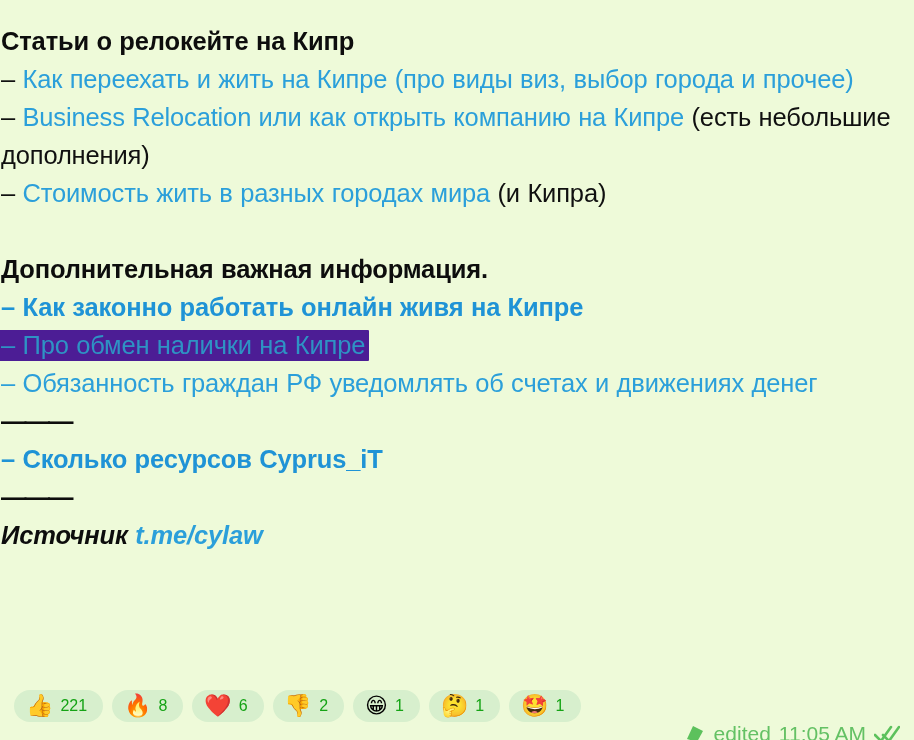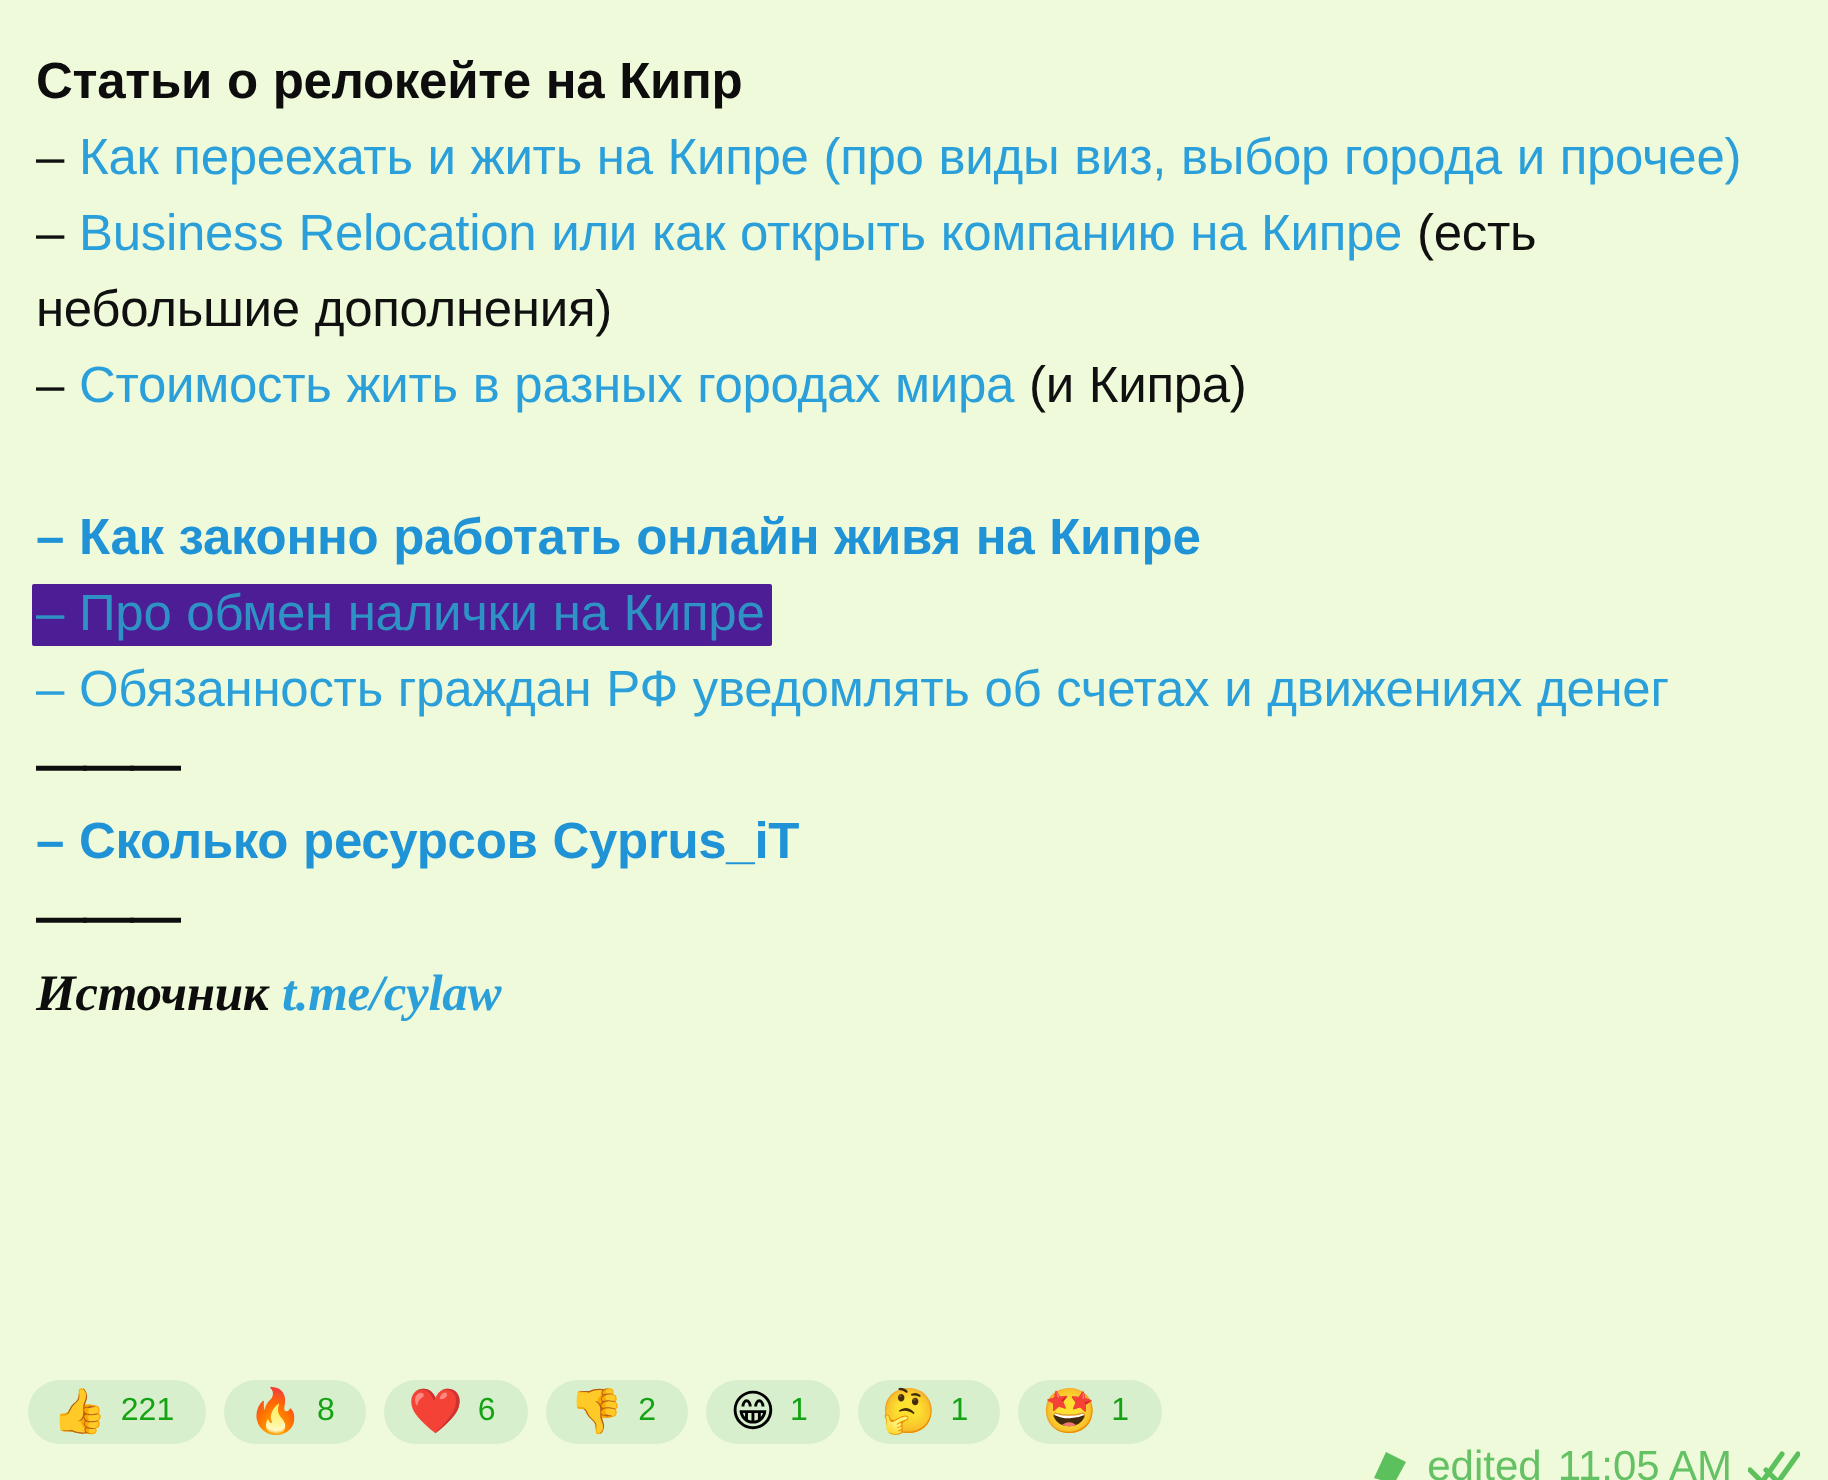--- a/index.html
+++ b/index.html
@@ -20,7 +20,7 @@
     height: 740px;
     background: #eefad9;
     box-sizing: border-box;
-    padding: 22px 16px 0 18px;
+    padding: 22px 16px 0 1px;
   }
   .msg-text {
     font-size: 25.5px;

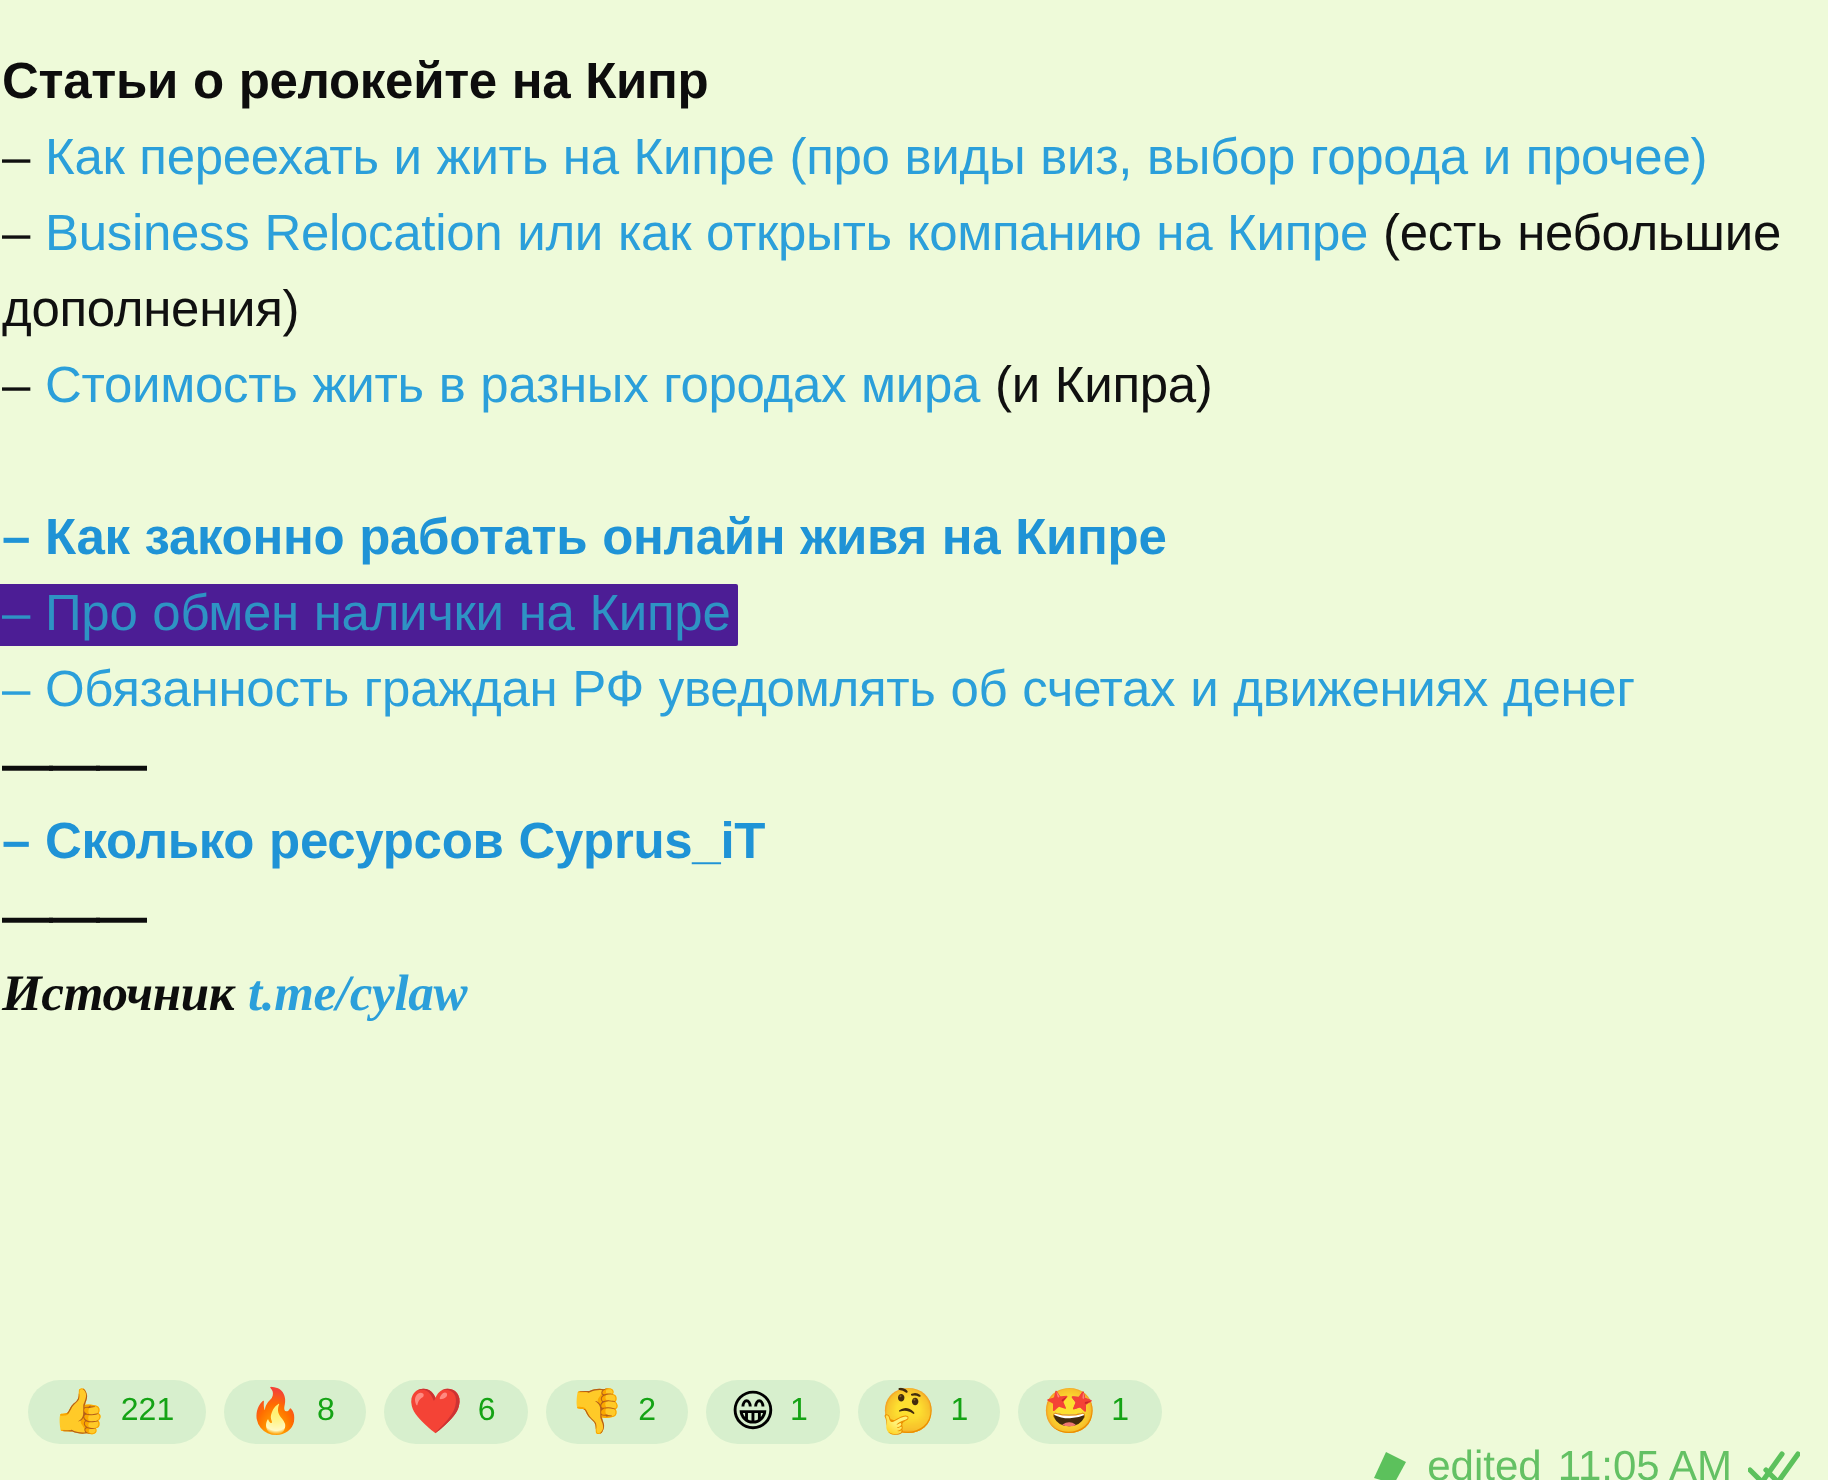--- a/index.html
+++ b/index.html
@@ -153,6 +153,9 @@
 
     <div class="blank-line"></div>
 
+    <p class="para">
+      <span class="heading">Дополнительная важная информация.</span>
+    </p>
 
     <p class="para">
       <span class="lnk-bold">–</span>

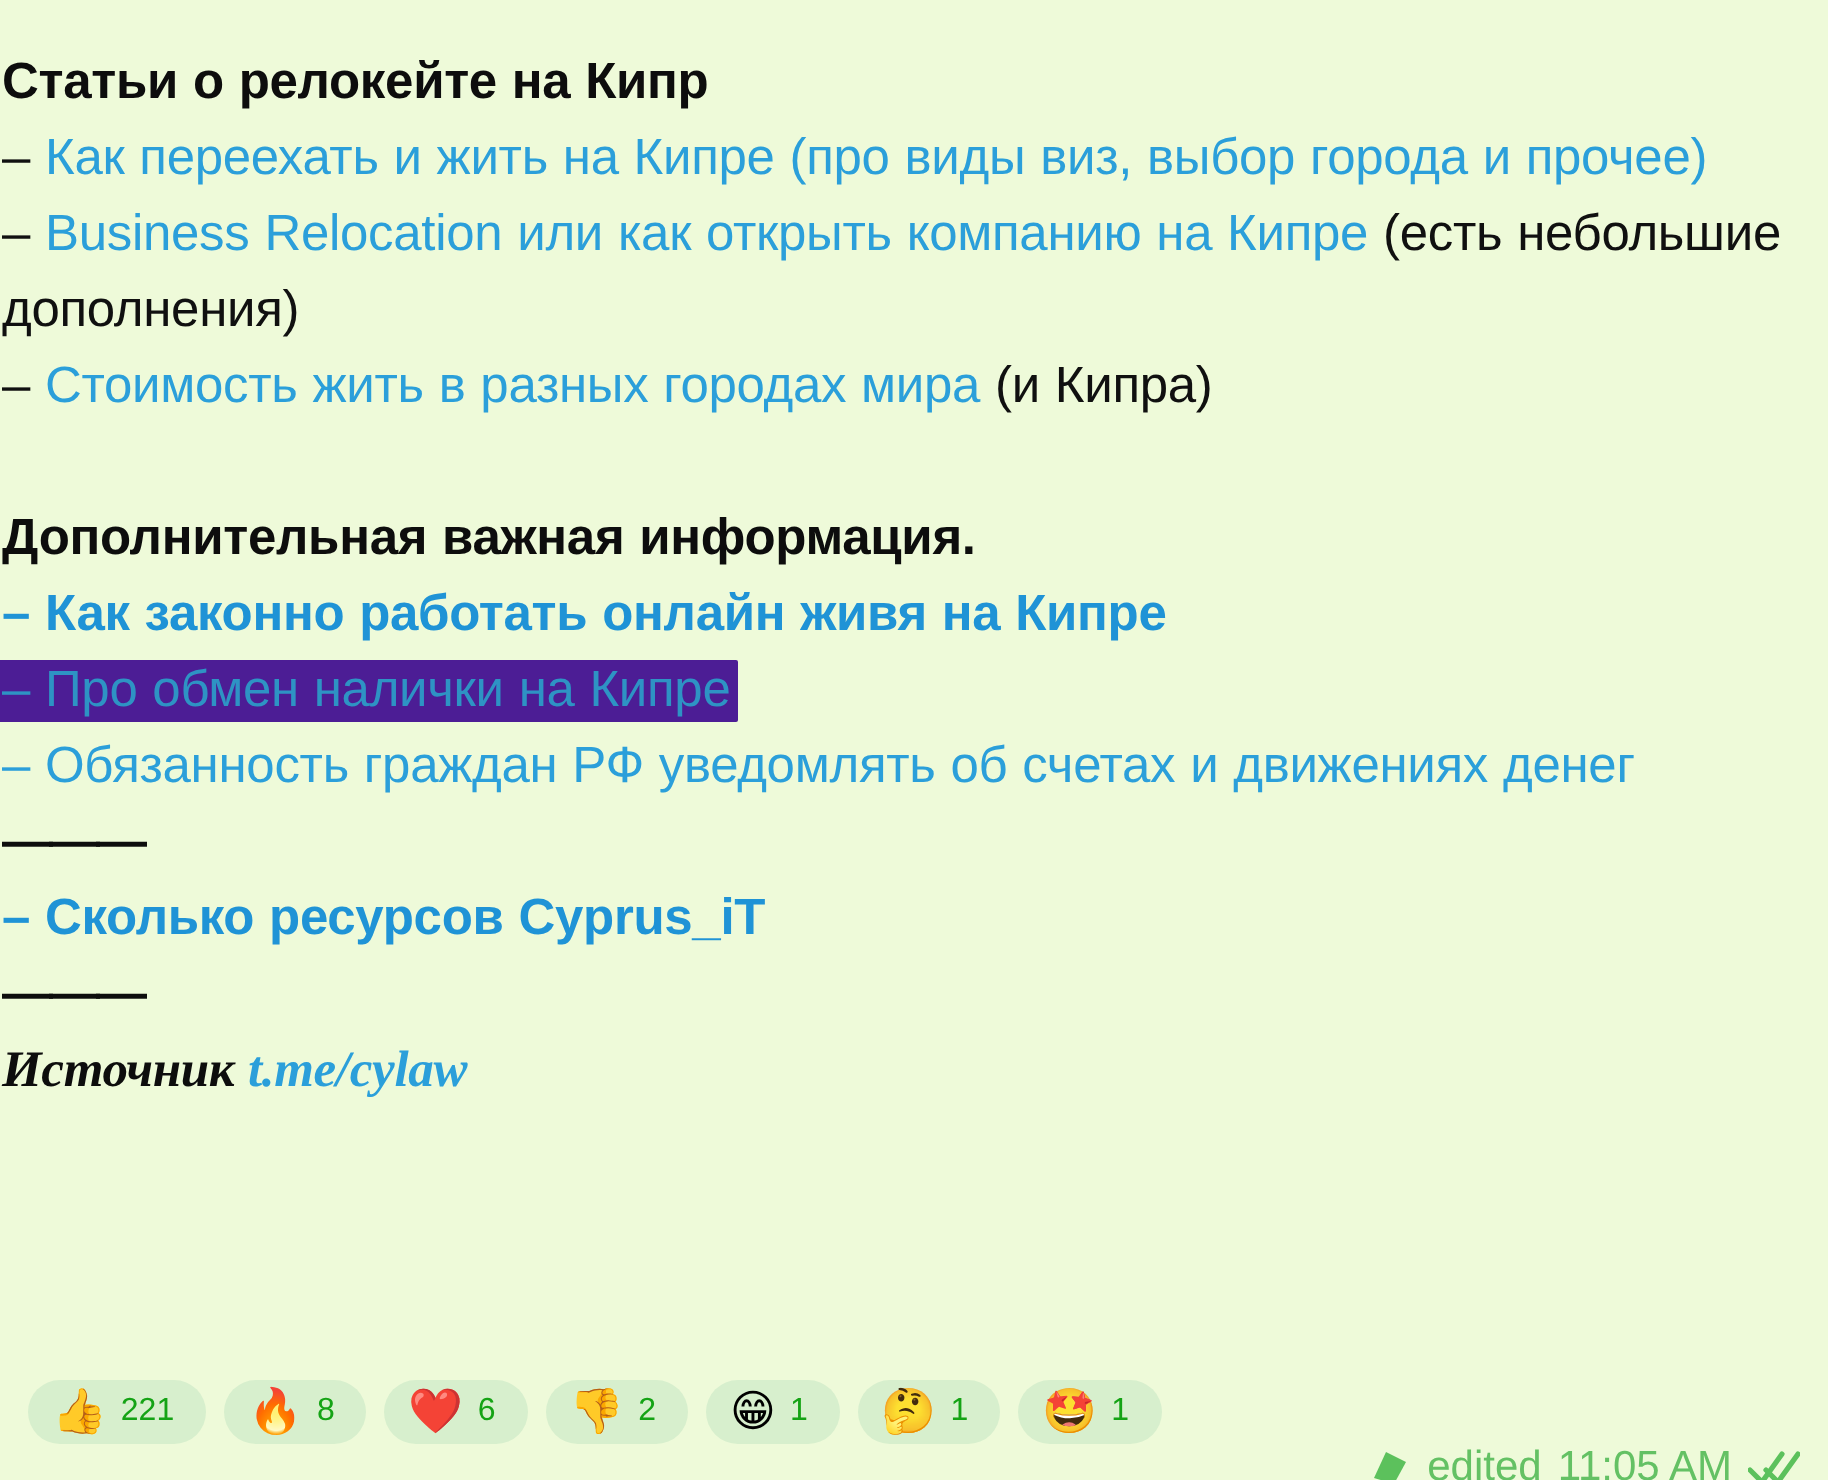--- a/index.html
+++ b/index.html
@@ -62,7 +62,6 @@
   .source-line {
     font-style: italic;
     font-weight: bold;
-    font-family: Liberation Serif, serif;
   }
   .source-label { color: #0d0d0d; }
   .source-link { color: #2b9fda; }

